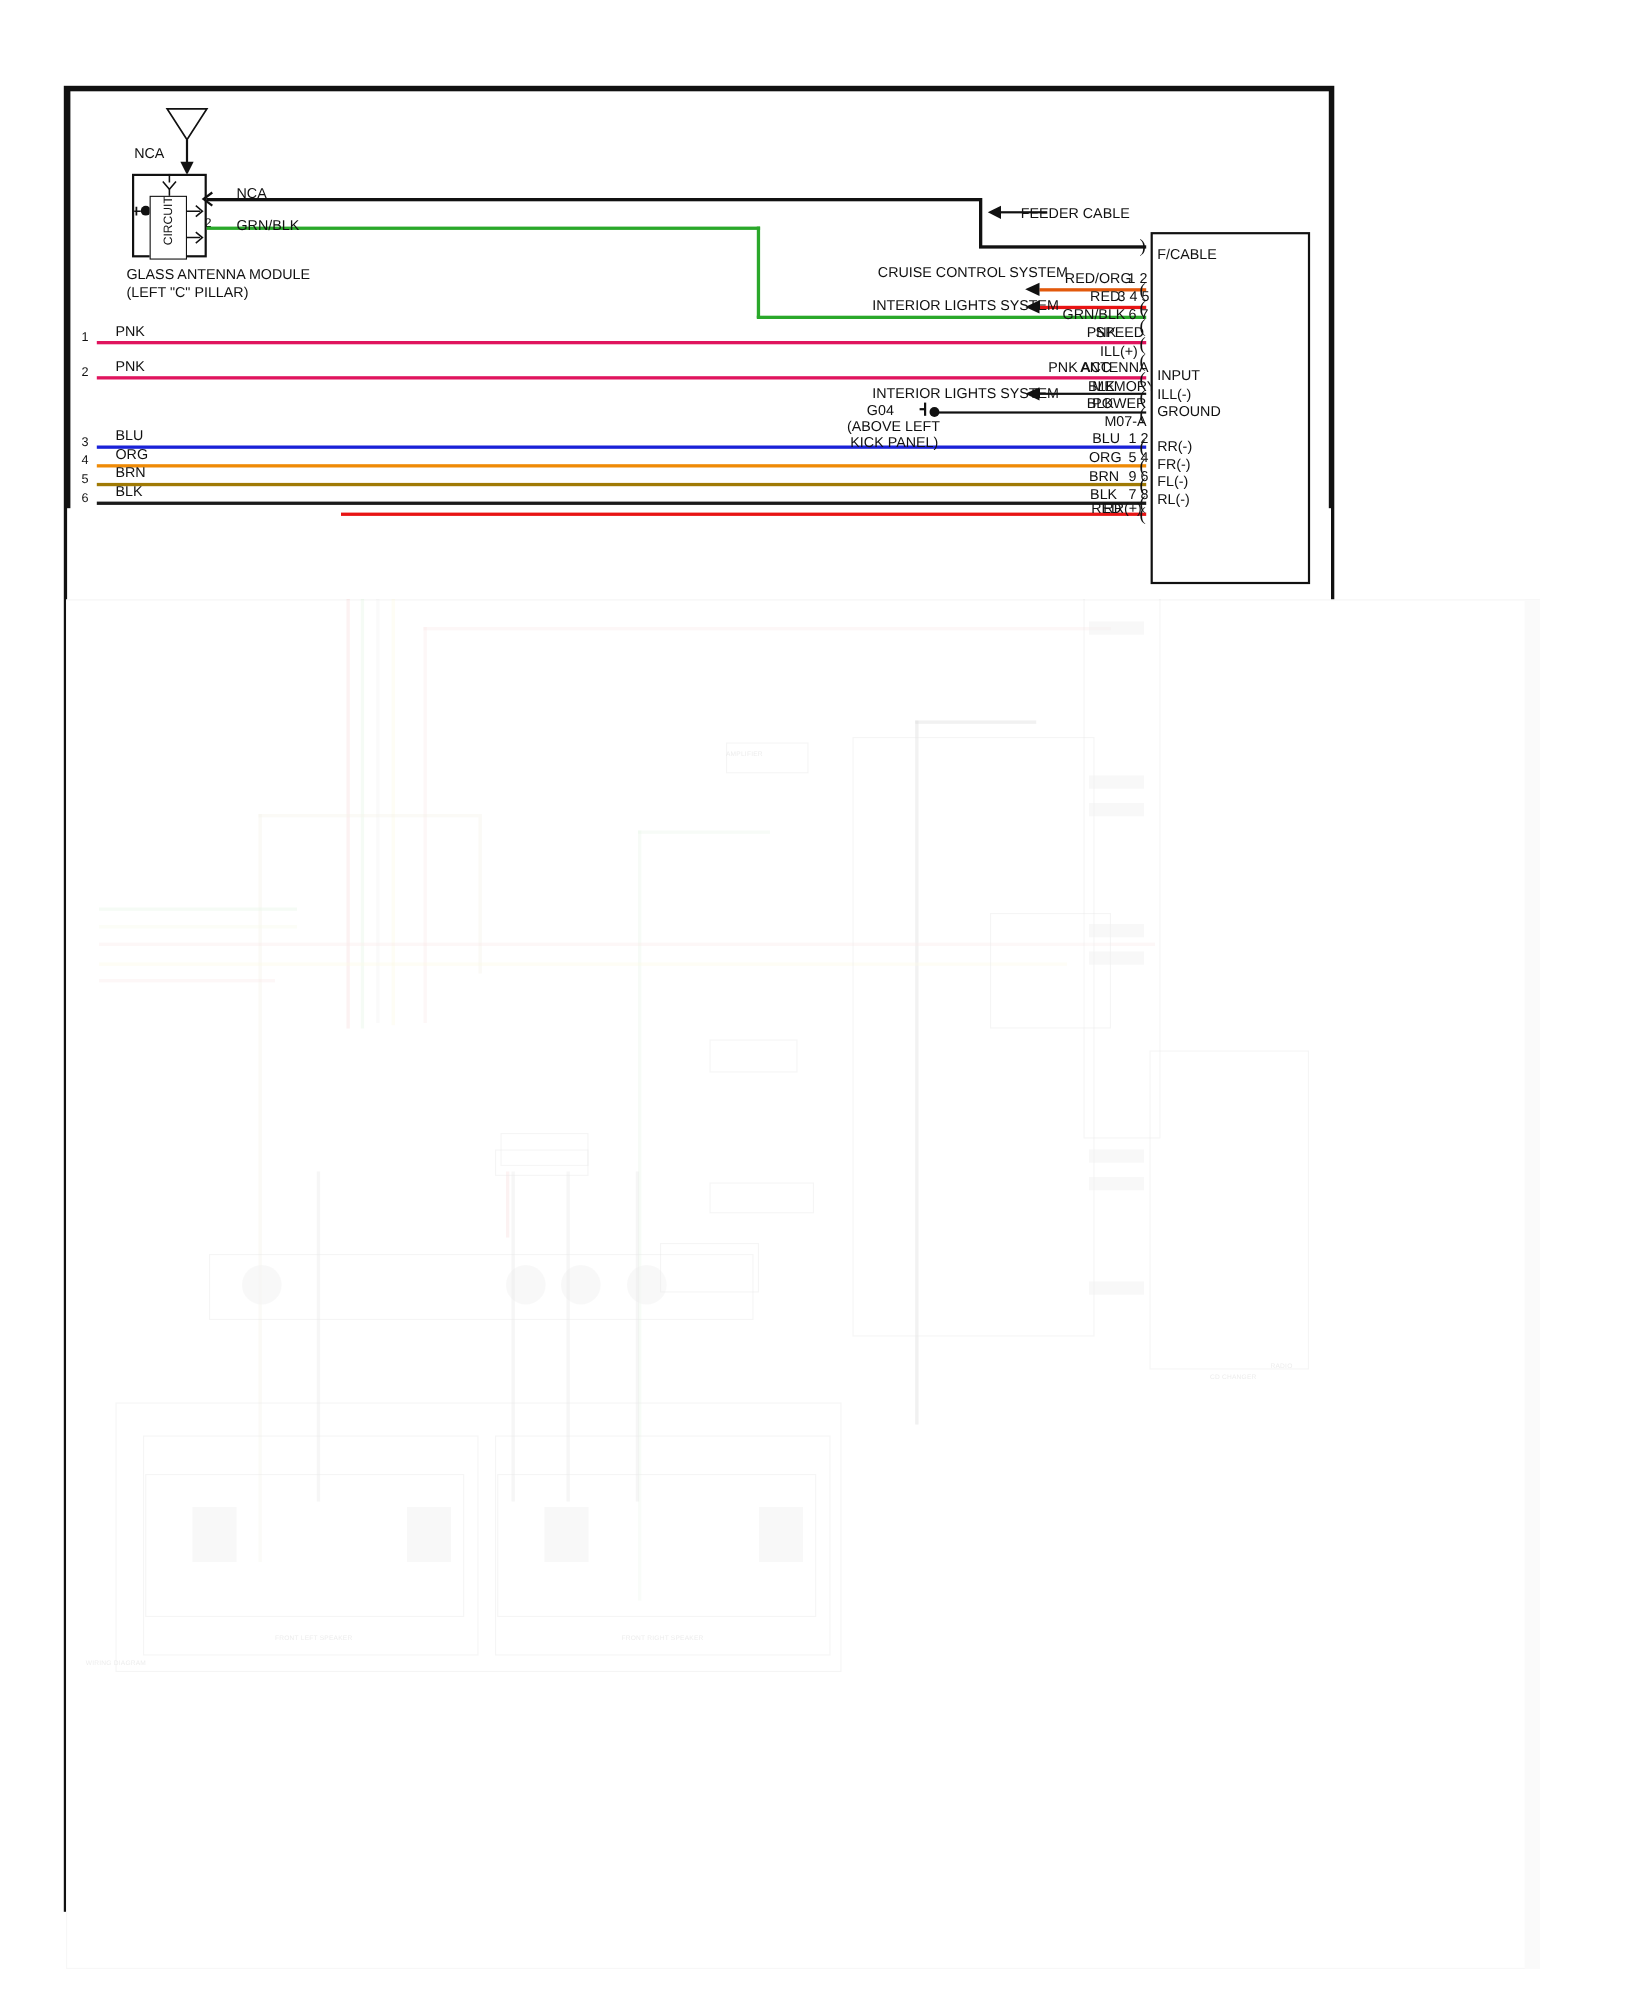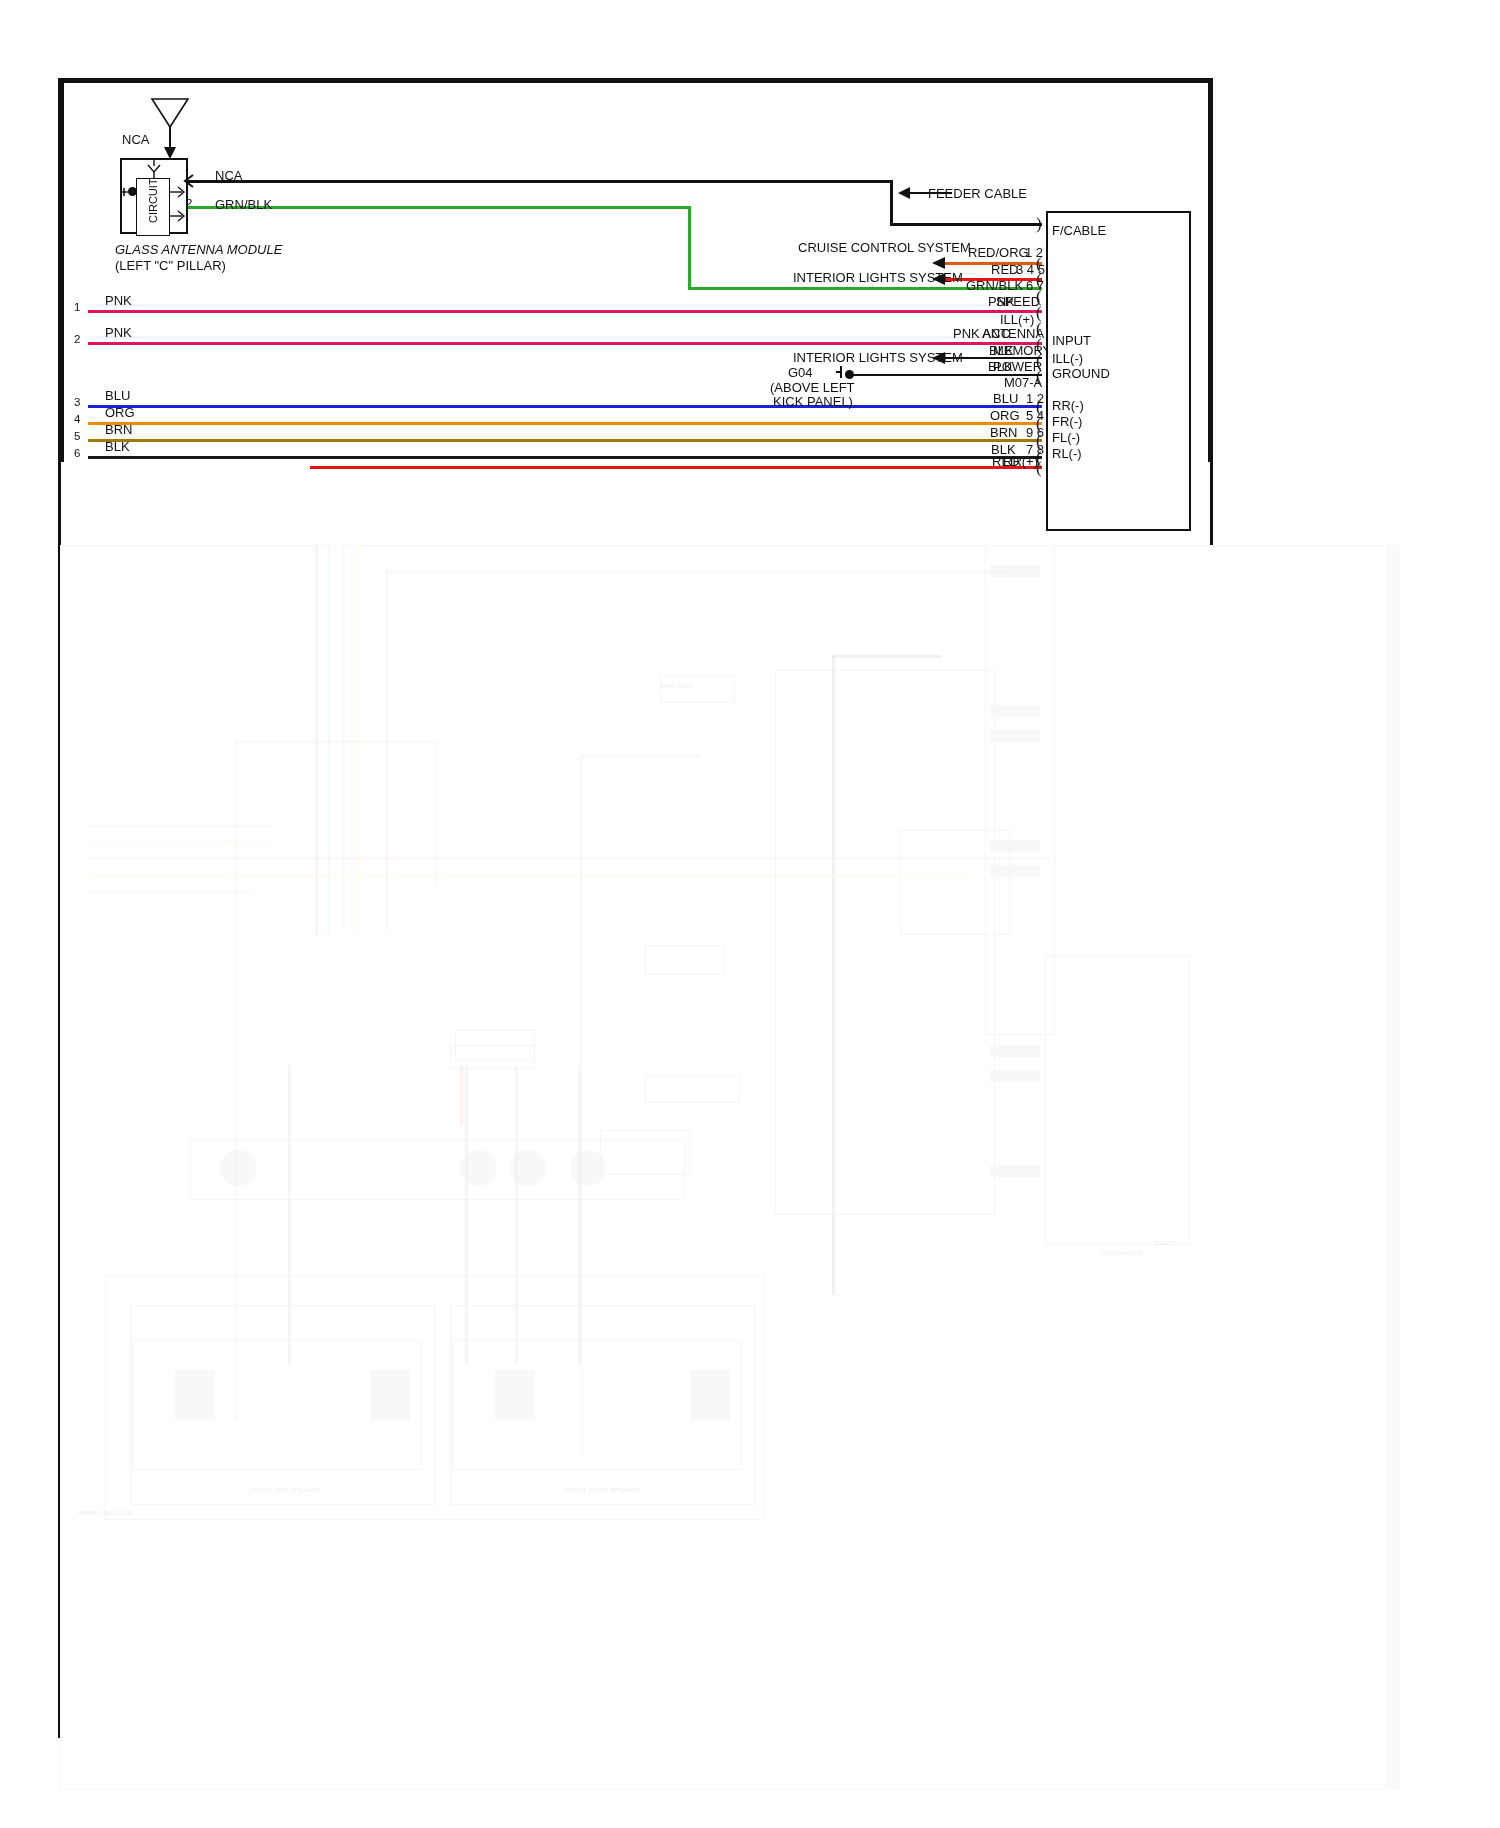--- a/index.html
+++ b/index.html
@@ -290,7 +290,7 @@
 
     <span class="txt sm" style="left:186px; top:198px;">2</span>
 
-    <span class="txt" style="left:115px; top:243px;font-style:italic;">GLASS ANTENNA MODULE</span>
+    <span class="txt" style="left:115px; top:243px;">GLASS ANTENNA MODULE</span>
     <span class="txt" style="left:115px; top:259px;">(LEFT "C" PILLAR)</span>
 
     <div class="wire" style="left:188px; top:180px; width:704px; background:#111;"></div>

